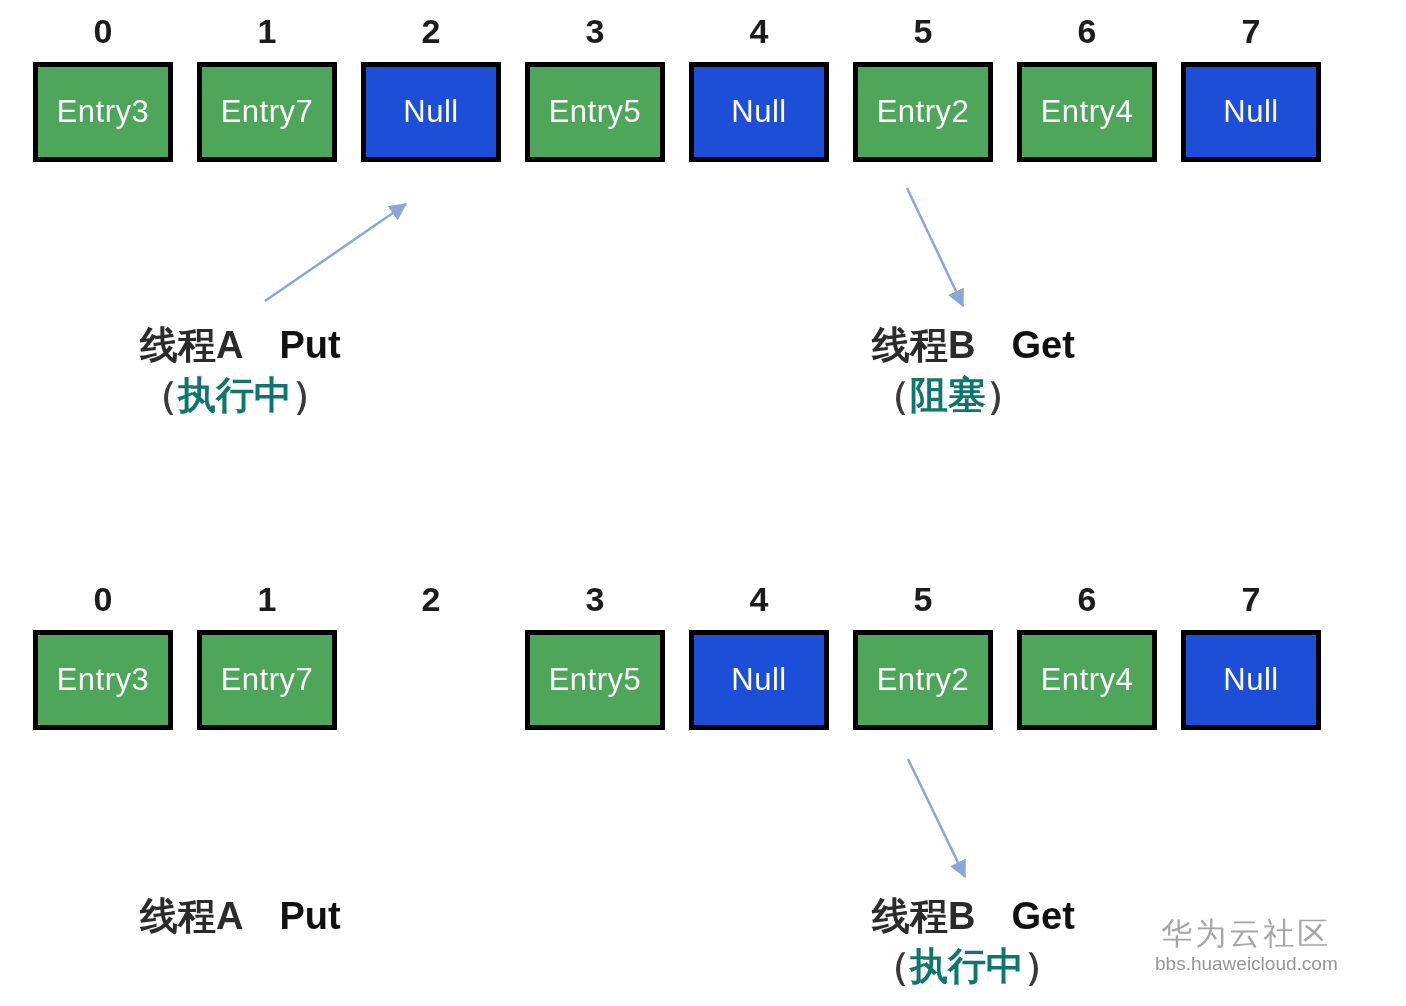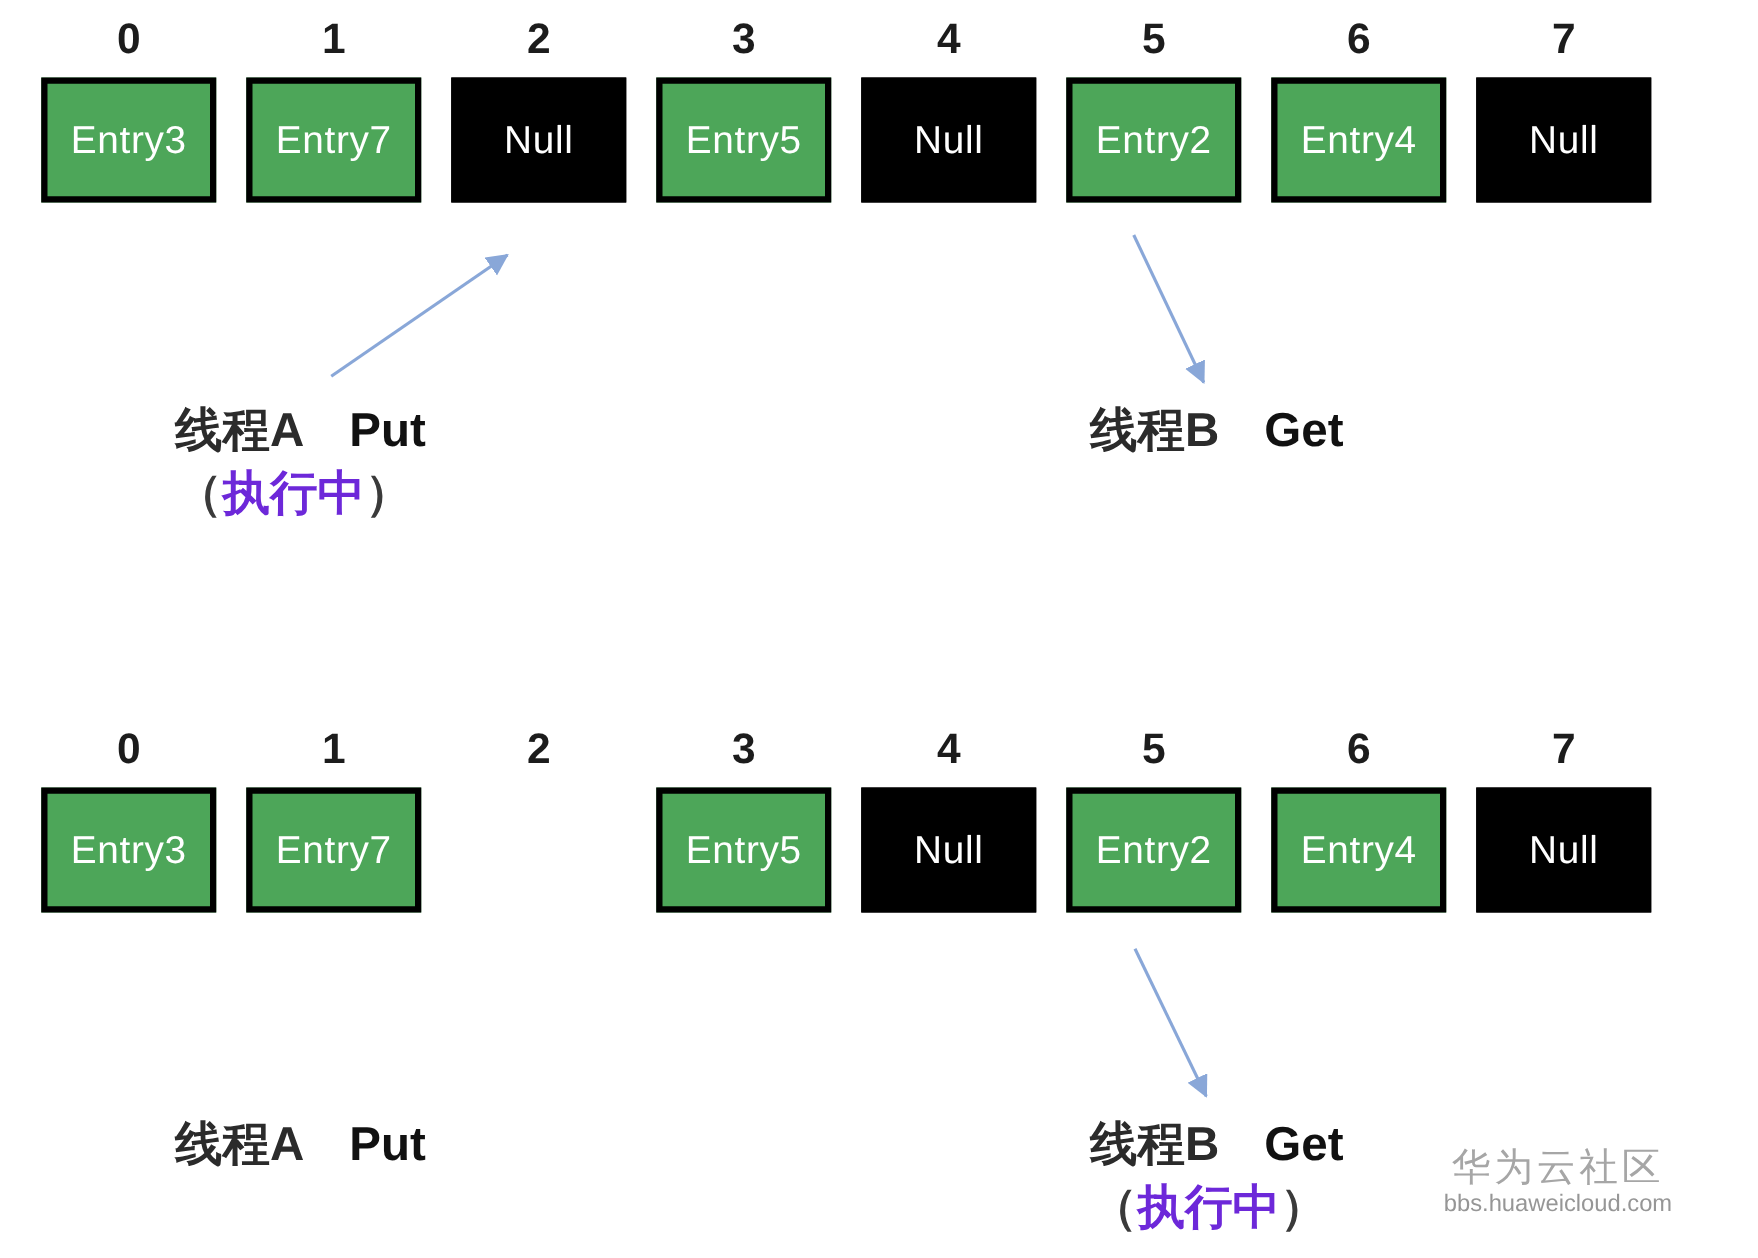--- a/index.html
+++ b/index.html
@@ -23,7 +23,7 @@
     color:#ffffff;font-size:31px;letter-spacing:0.5px;
   }
   .cell[data-type="green"]{background:#4da659;}
-  .cell[data-type="blue"]{background:#000000;}
+  .cell[data-type="blue"]{background:#1d4ed8;}
   .thread-label{position:absolute;font-size:38px;font-weight:bold;line-height:50px;white-space:nowrap;}
   .thread-a-1{left:140px;top:320px;}
   .thread-b-1{left:872px;top:320px;}

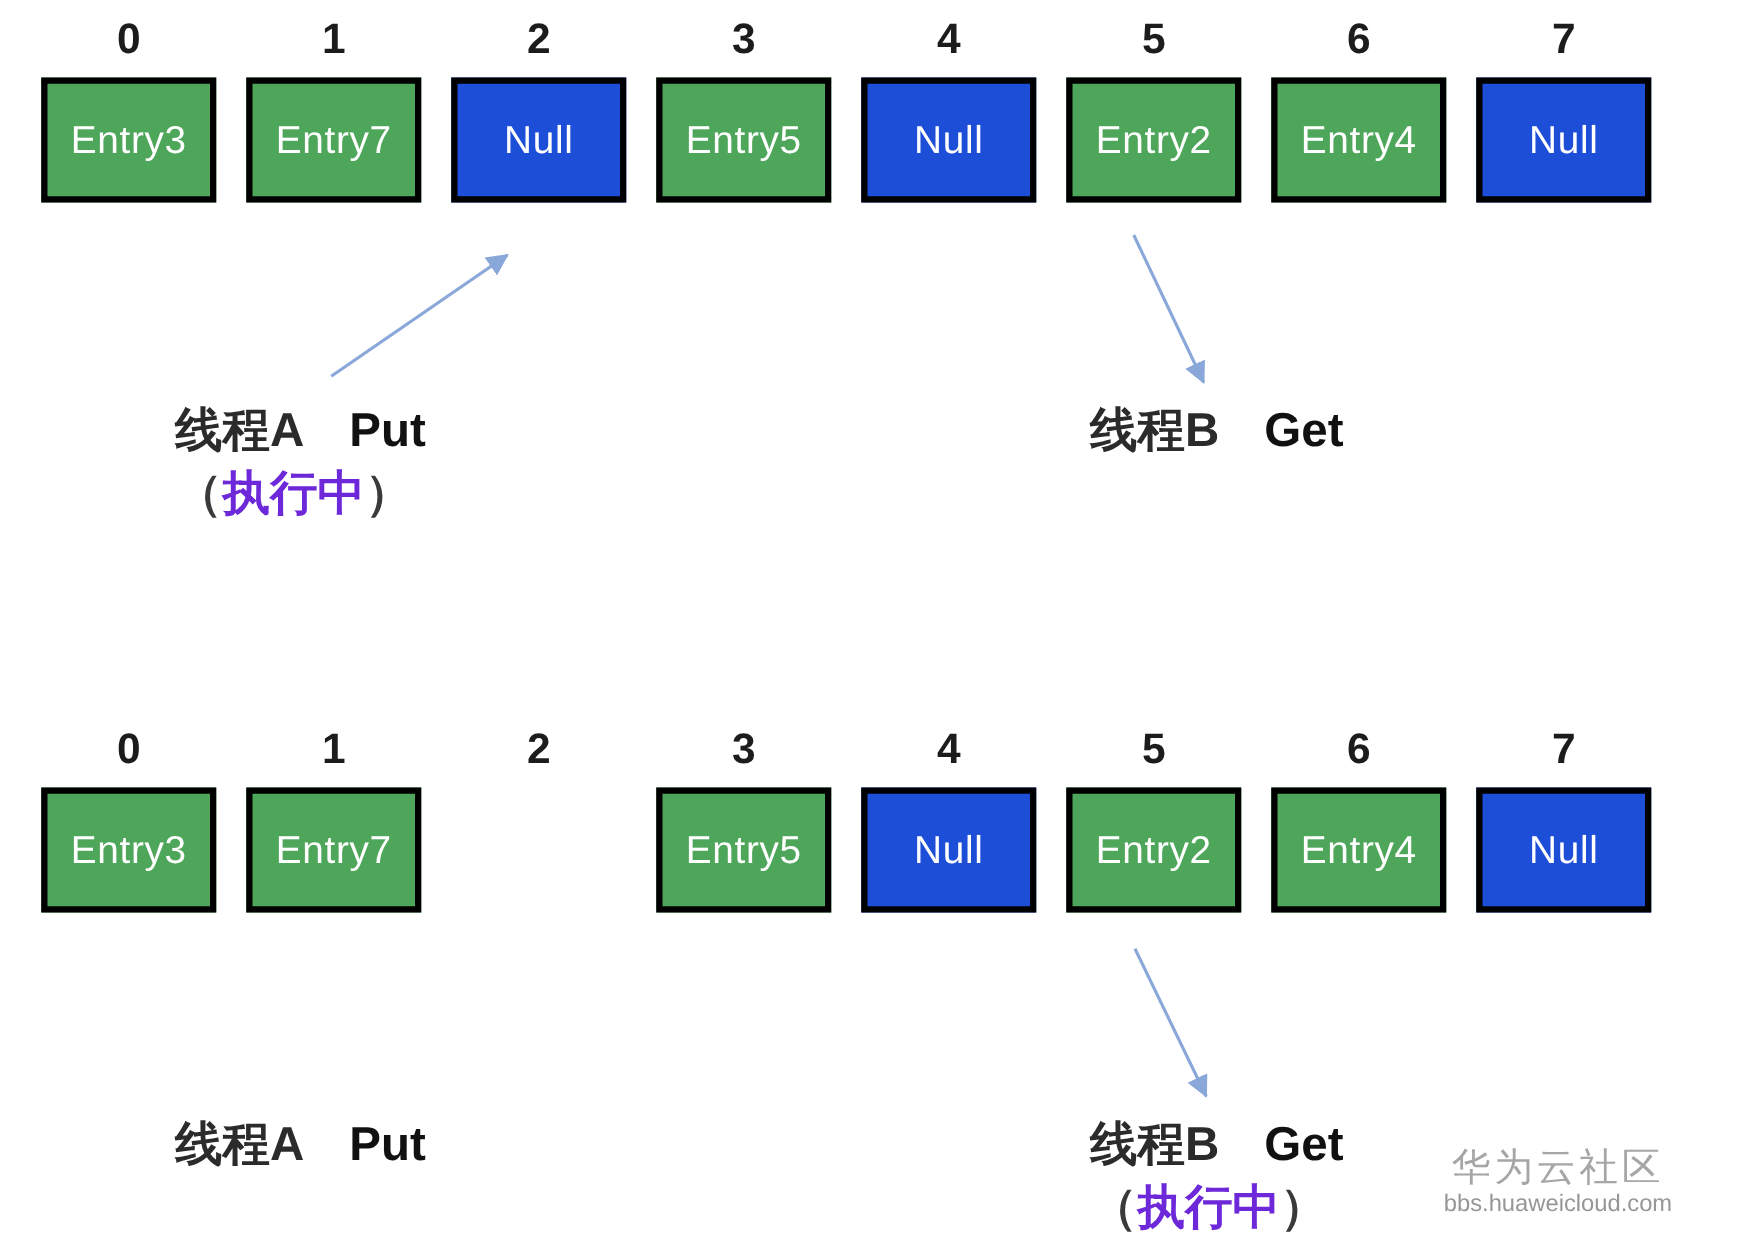--- a/index.html
+++ b/index.html
@@ -32,7 +32,7 @@
   .thread-name{color:#2b2b2b;}
   .thread-action{color:#111111;margin-left:36px;}
   .paren{color:#3a3a3a;}
-  .state-red{color:#6d28d9;}
+  .state-red{color:#0f766e;}
   .watermark{position:absolute;left:1155px;top:916px;text-align:center;}
   .watermark-title{font-size:31px;color:#a6a6a6;letter-spacing:3px;line-height:36px;}
   .watermark-url{font-size:19px;color:#969696;line-height:24px;}

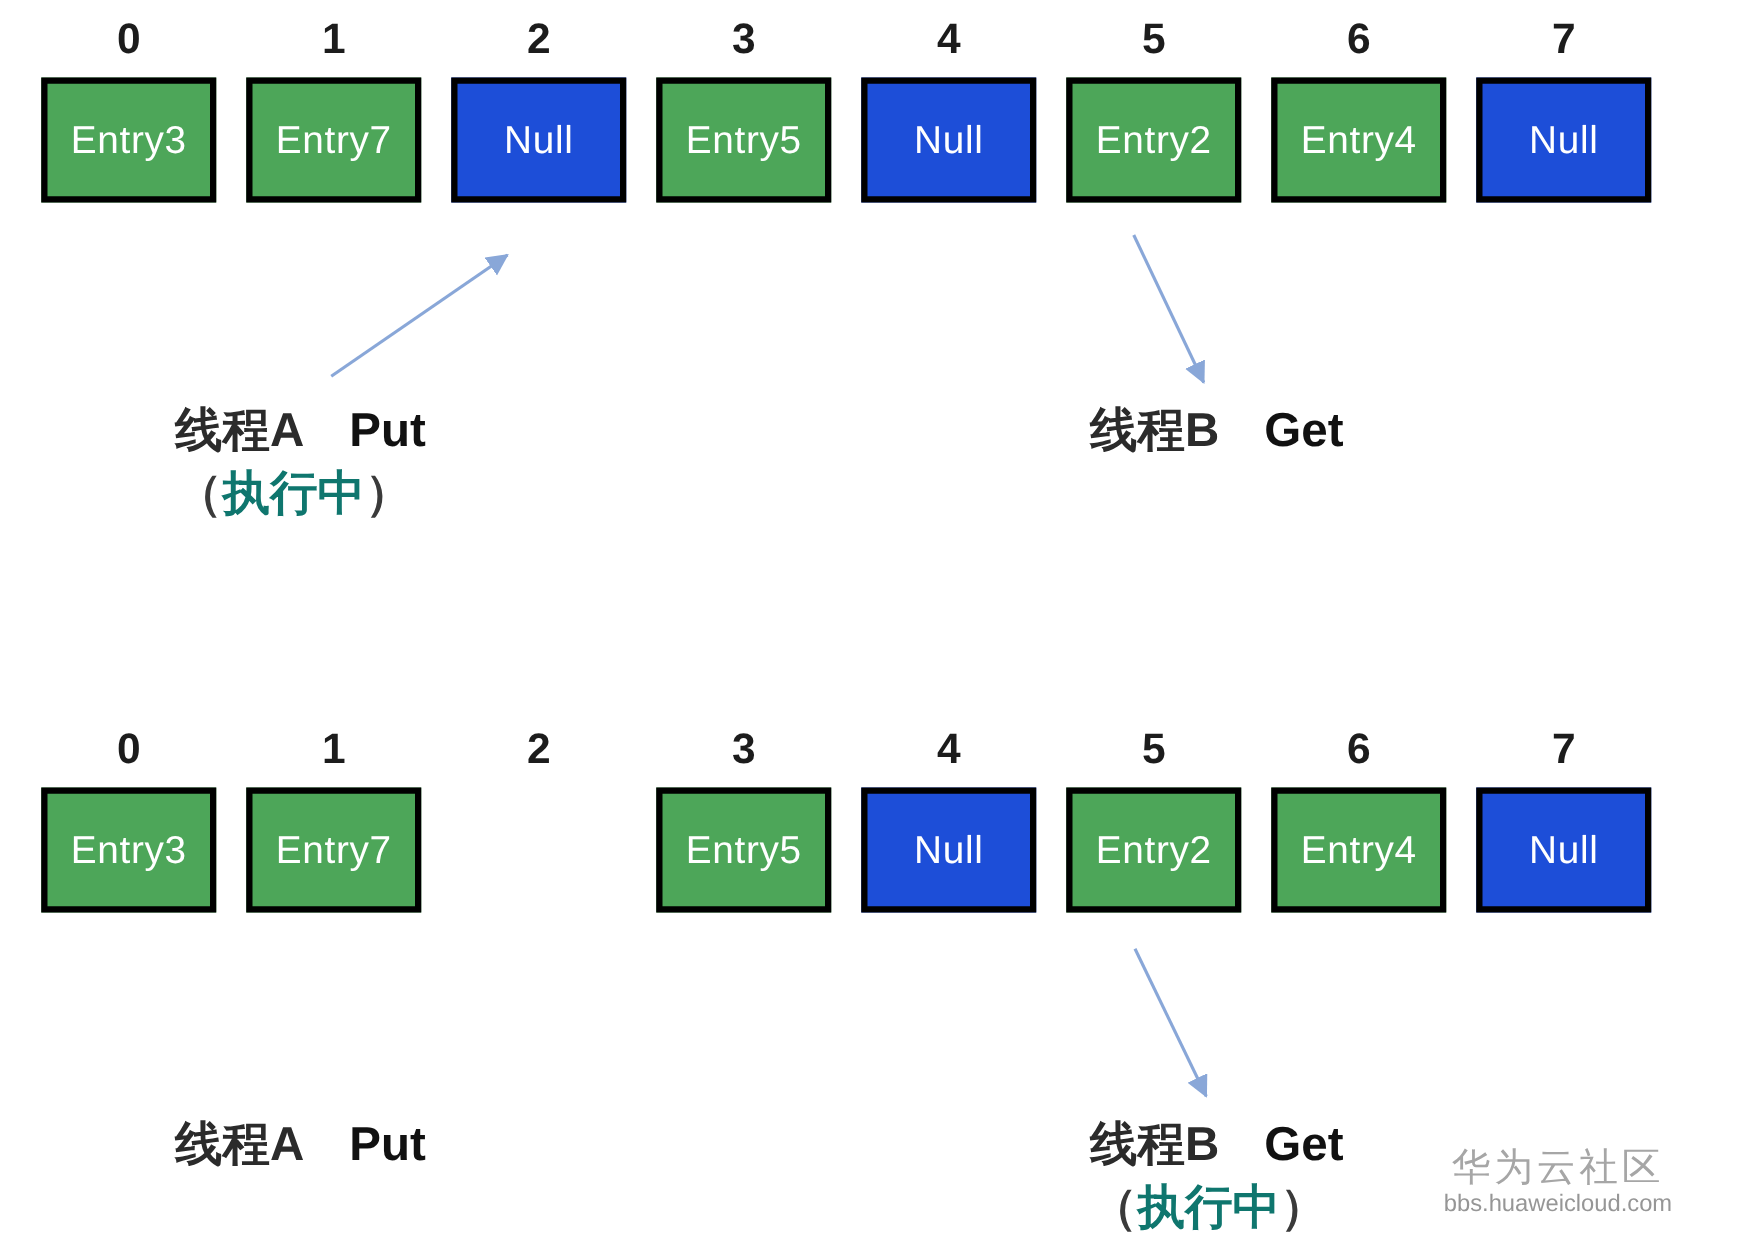--- a/index.html
+++ b/index.html
@@ -99,6 +99,9 @@
   <div>
     <span class="thread-name">线程B</span><span class="thread-action">Get</span>
   </div>
+  <div>
+    <span class="paren">（</span><span class="state-red">阻塞</span><span class="paren">）</span>
+  </div>
 </div>
 
 <div class="array-row row-2">

